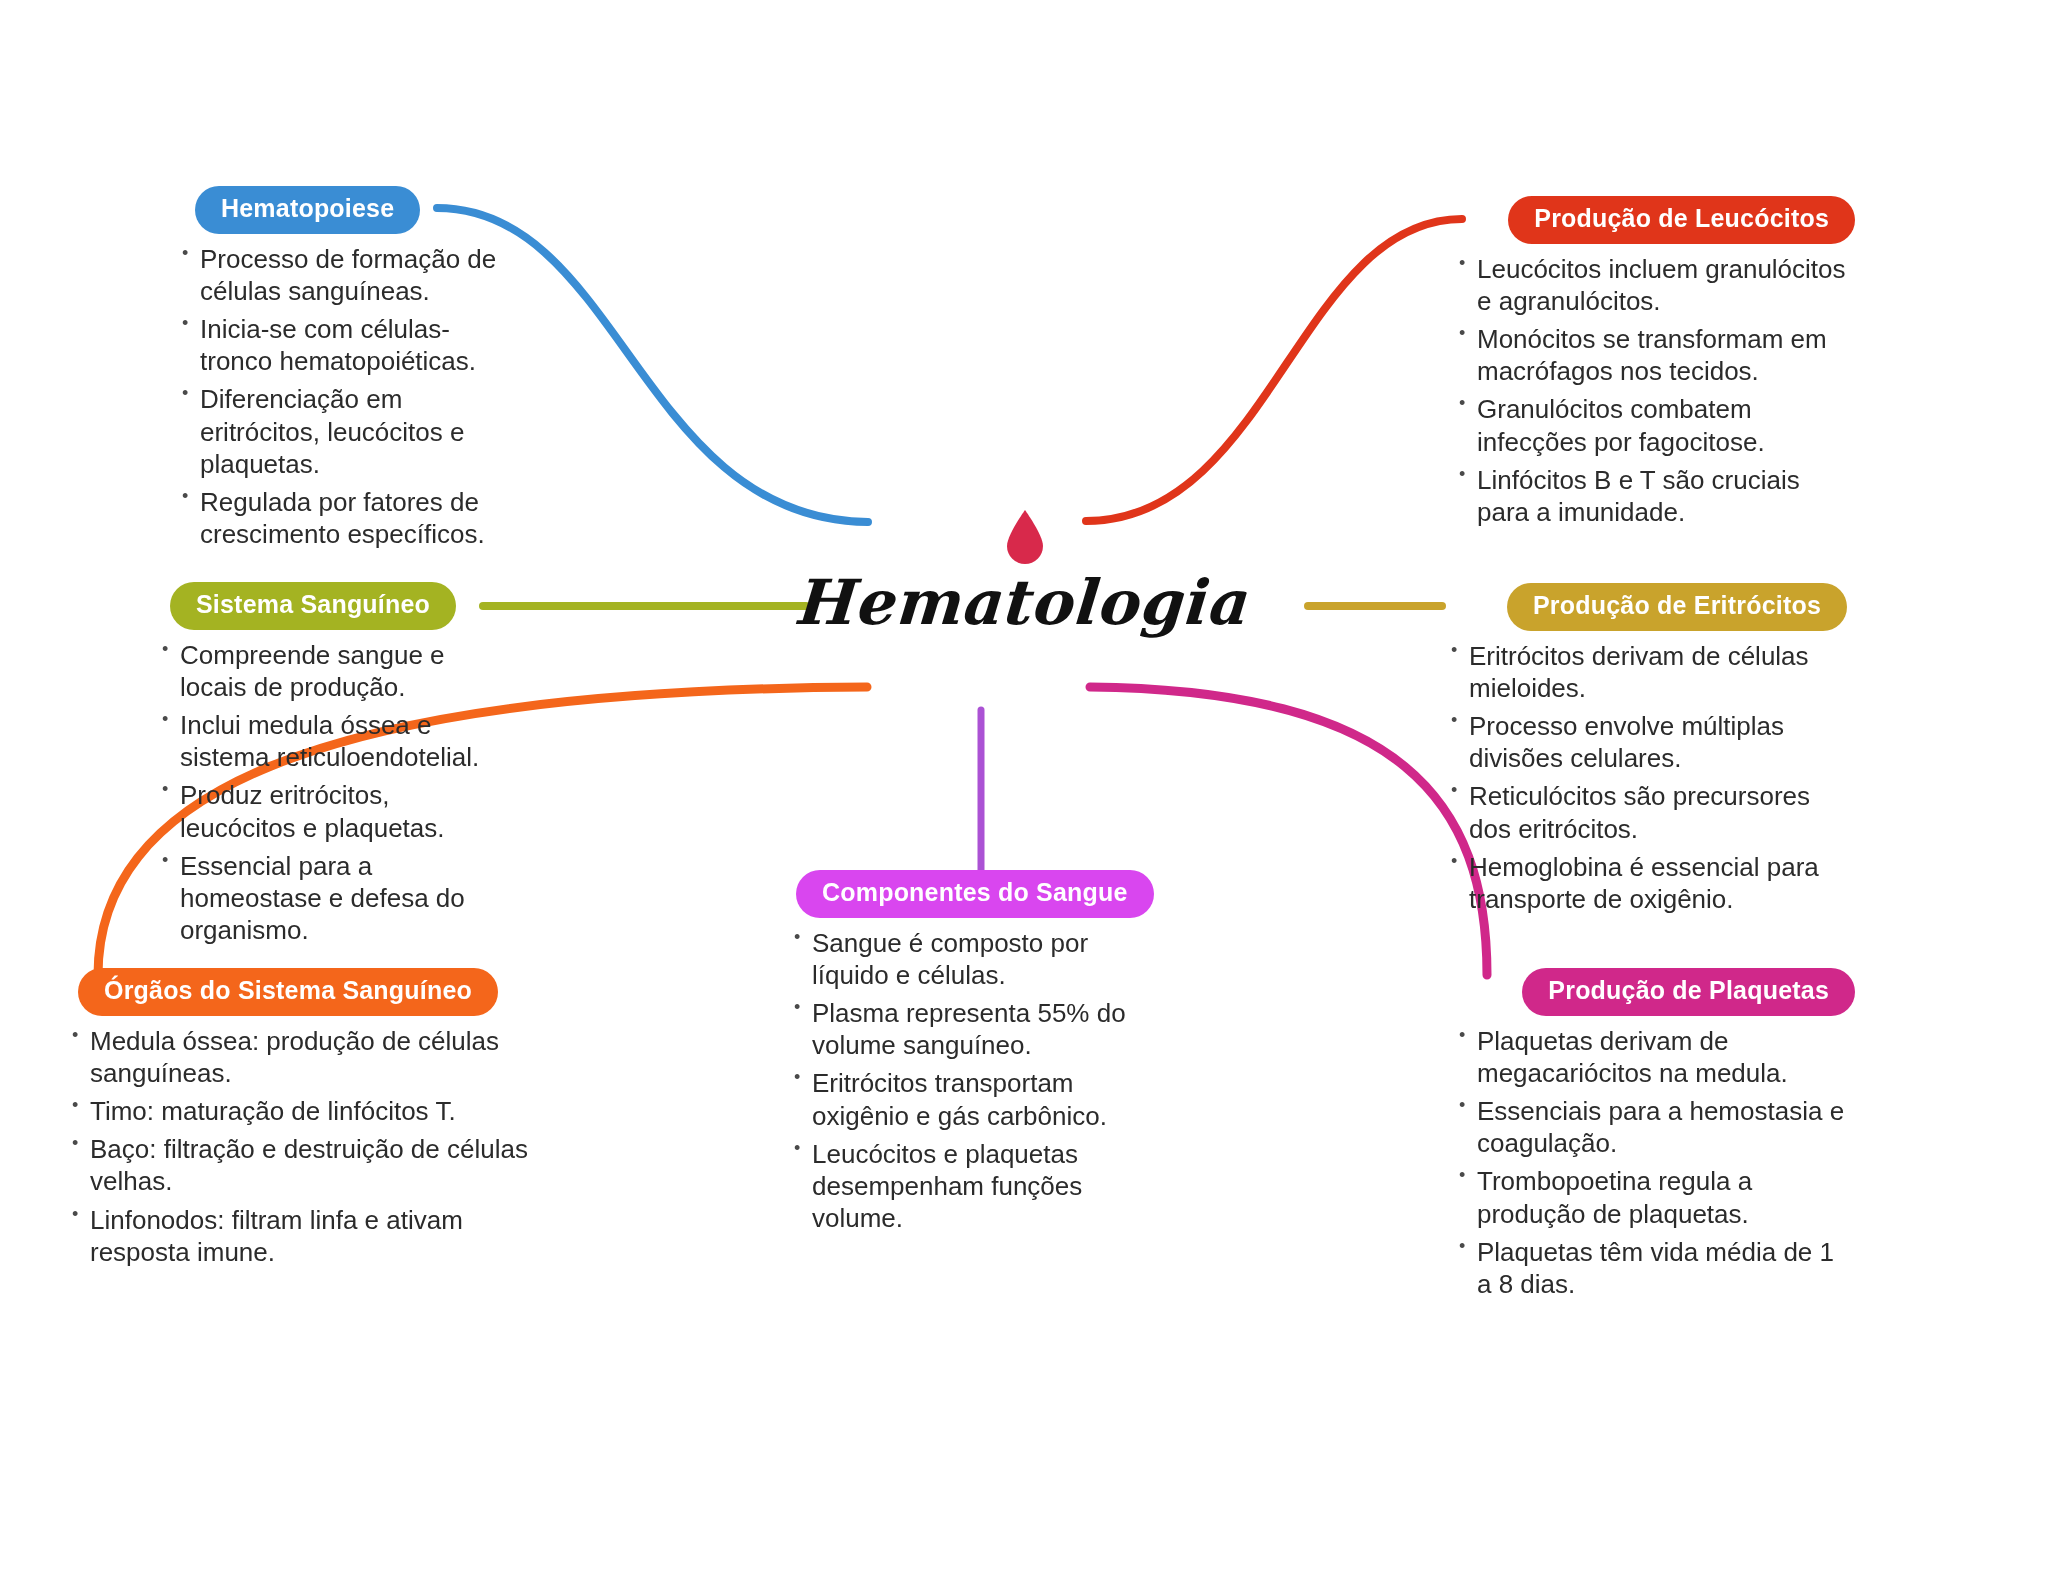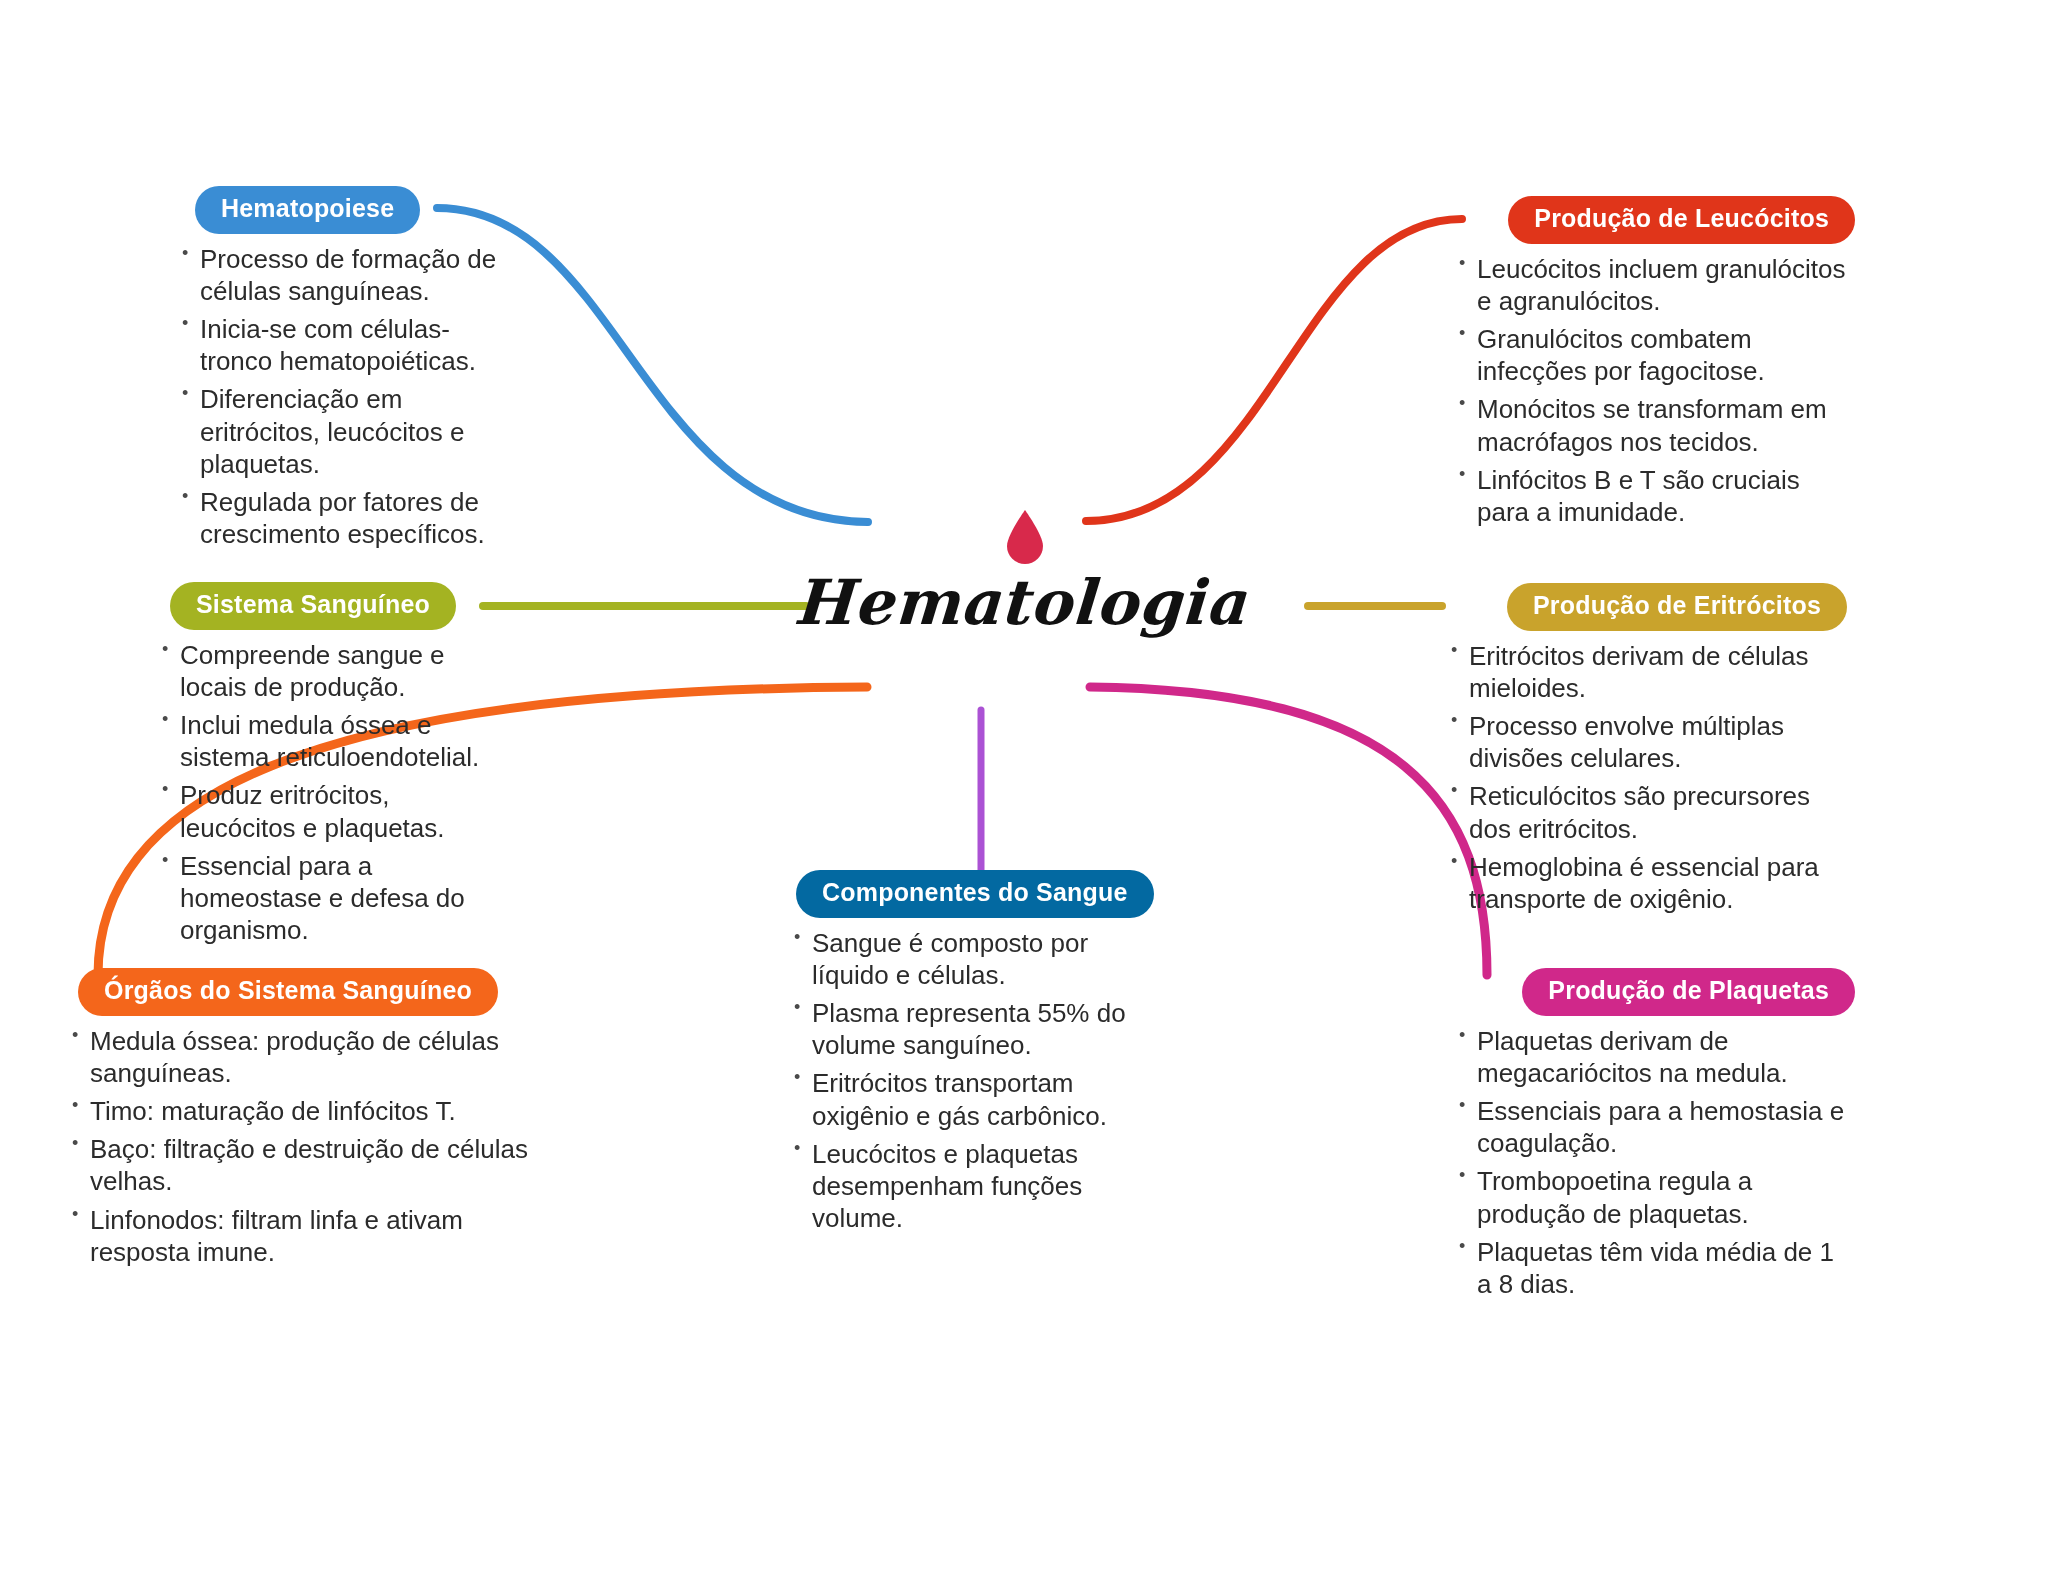--- a/index.html
+++ b/index.html
@@ -155,8 +155,8 @@
     </div>
     <ul class="bullets">
       <li>Leucócitos incluem granulócitos e agranulócitos.</li>
+      <li>Monócitos se transformam em macrófagos nos tecidos.</li>
       <li>Granulócitos combatem infecções por fagocitose.</li>
-      <li>Monócitos se transformam em macrófagos nos tecidos.</li>
       <li>Linfócitos B e T são cruciais para a imunidade.</li>
     </ul>
   </div>

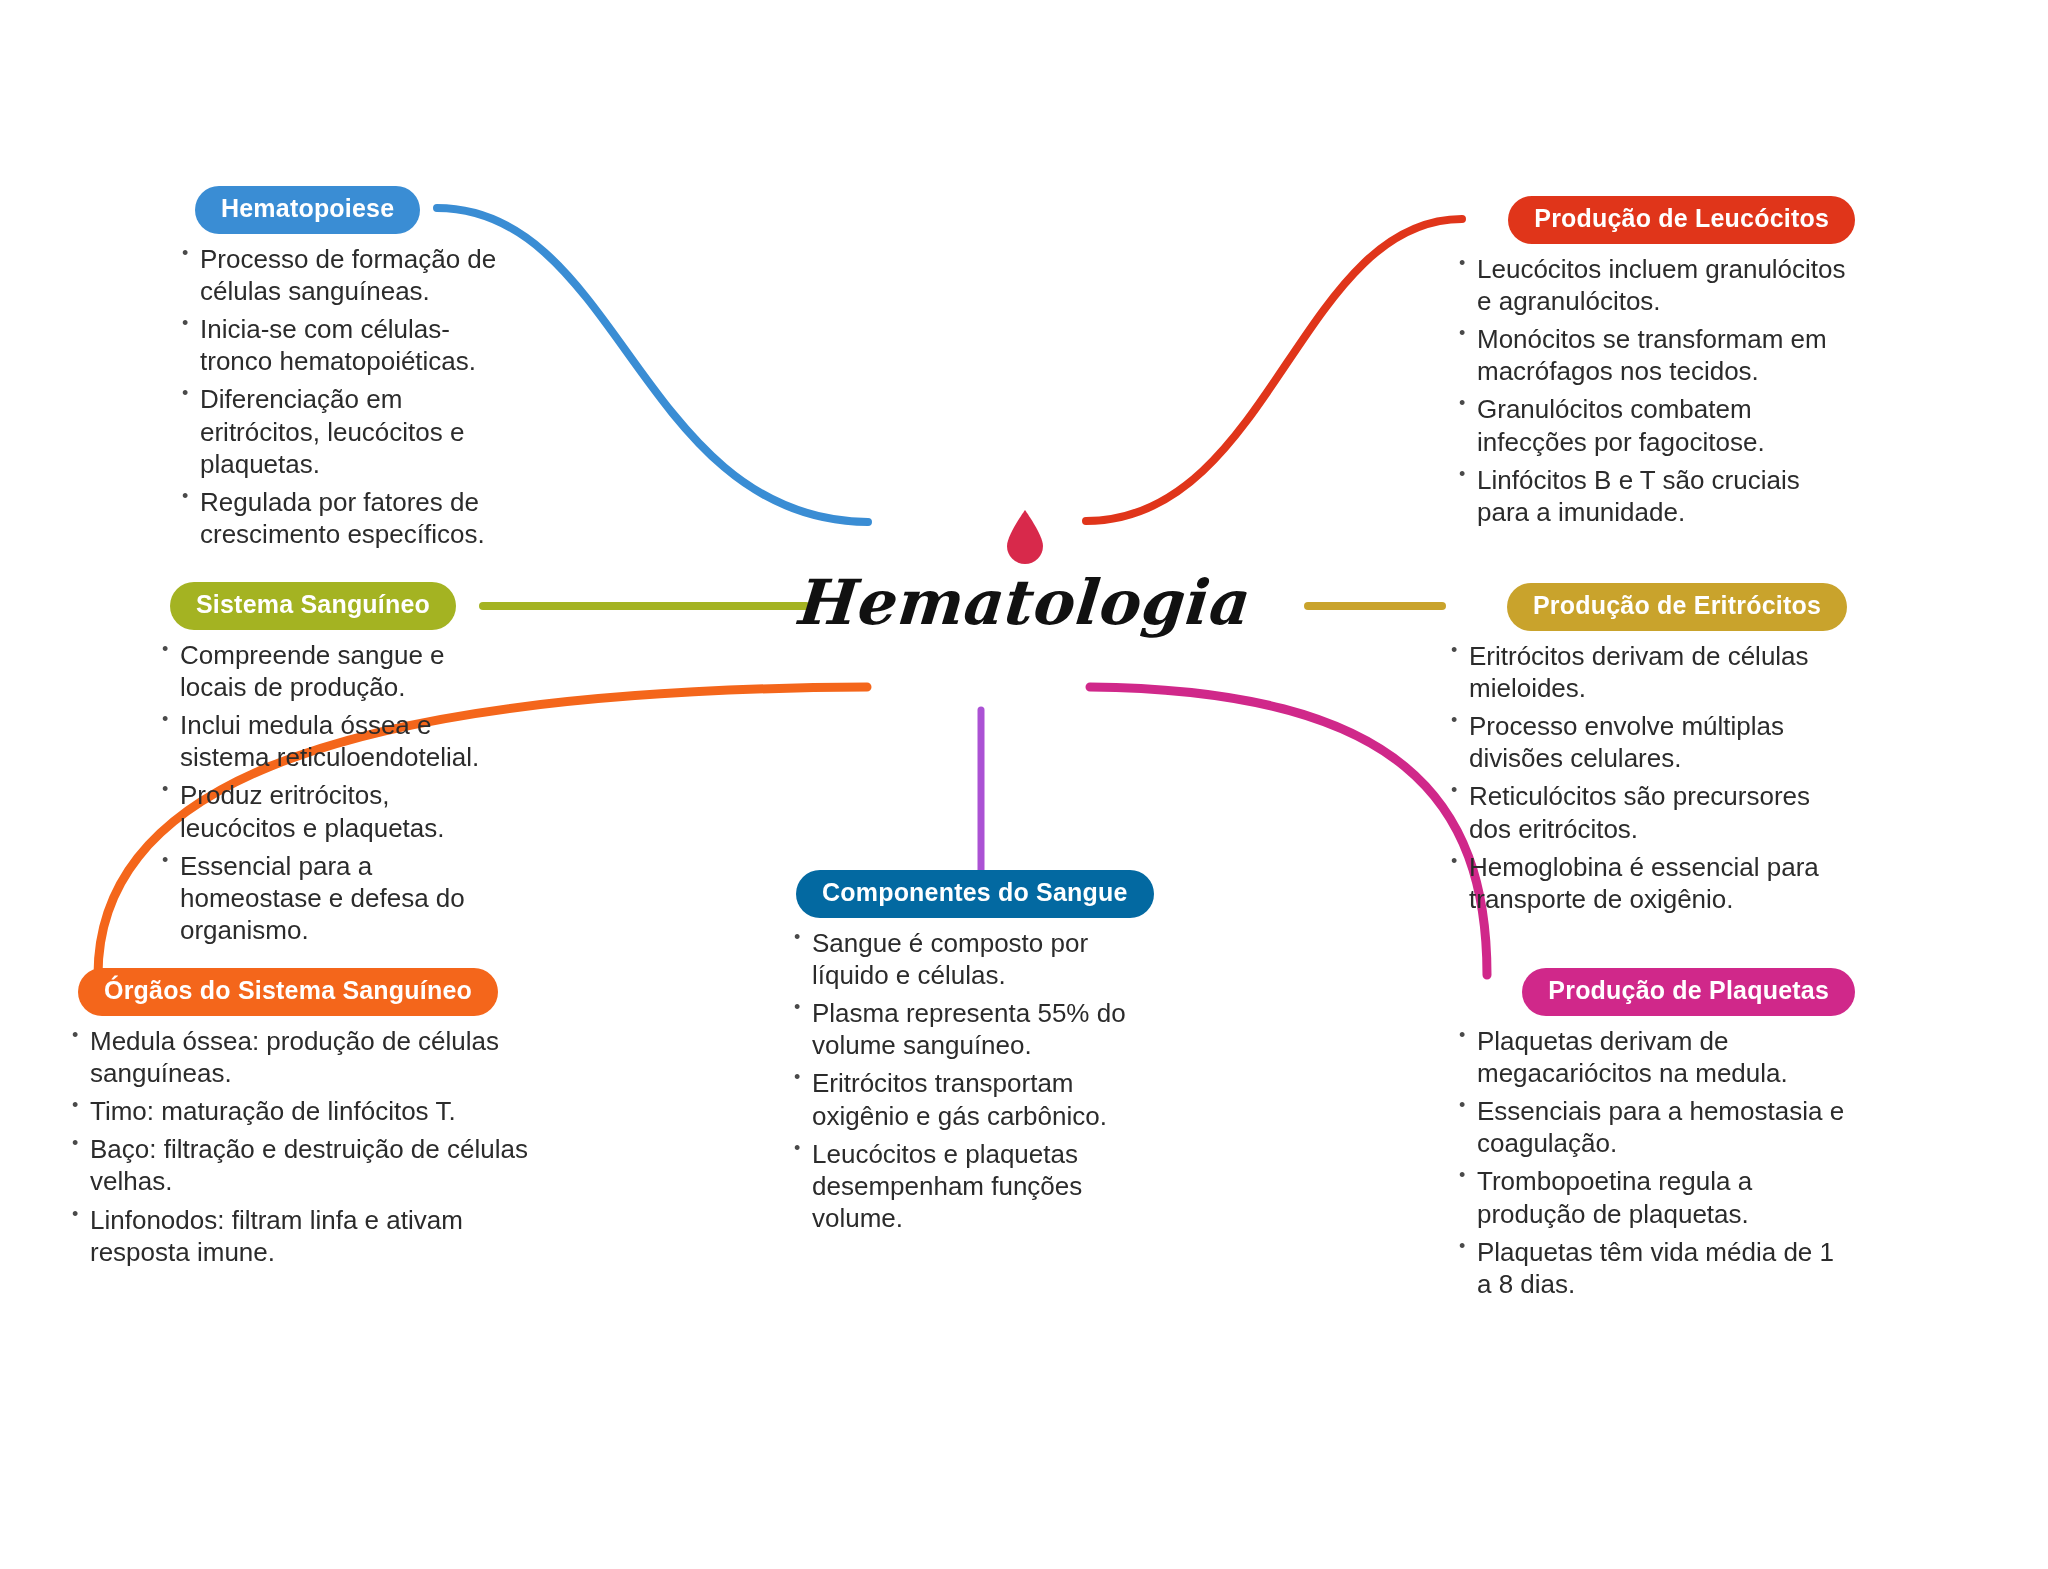--- a/index.html
+++ b/index.html
@@ -199,7 +199,7 @@
 
   <div class="branch" id="b-componentes">
     <div class="pill-row">
-      <span class="pill" style="background:#0369a1">Componentes do Sangue</span>
+      <span class="pill" style="background:#d946ef">Componentes do Sangue</span>
     </div>
     <ul class="bullets">
       <li>Sangue é composto por líquido e células.</li>

